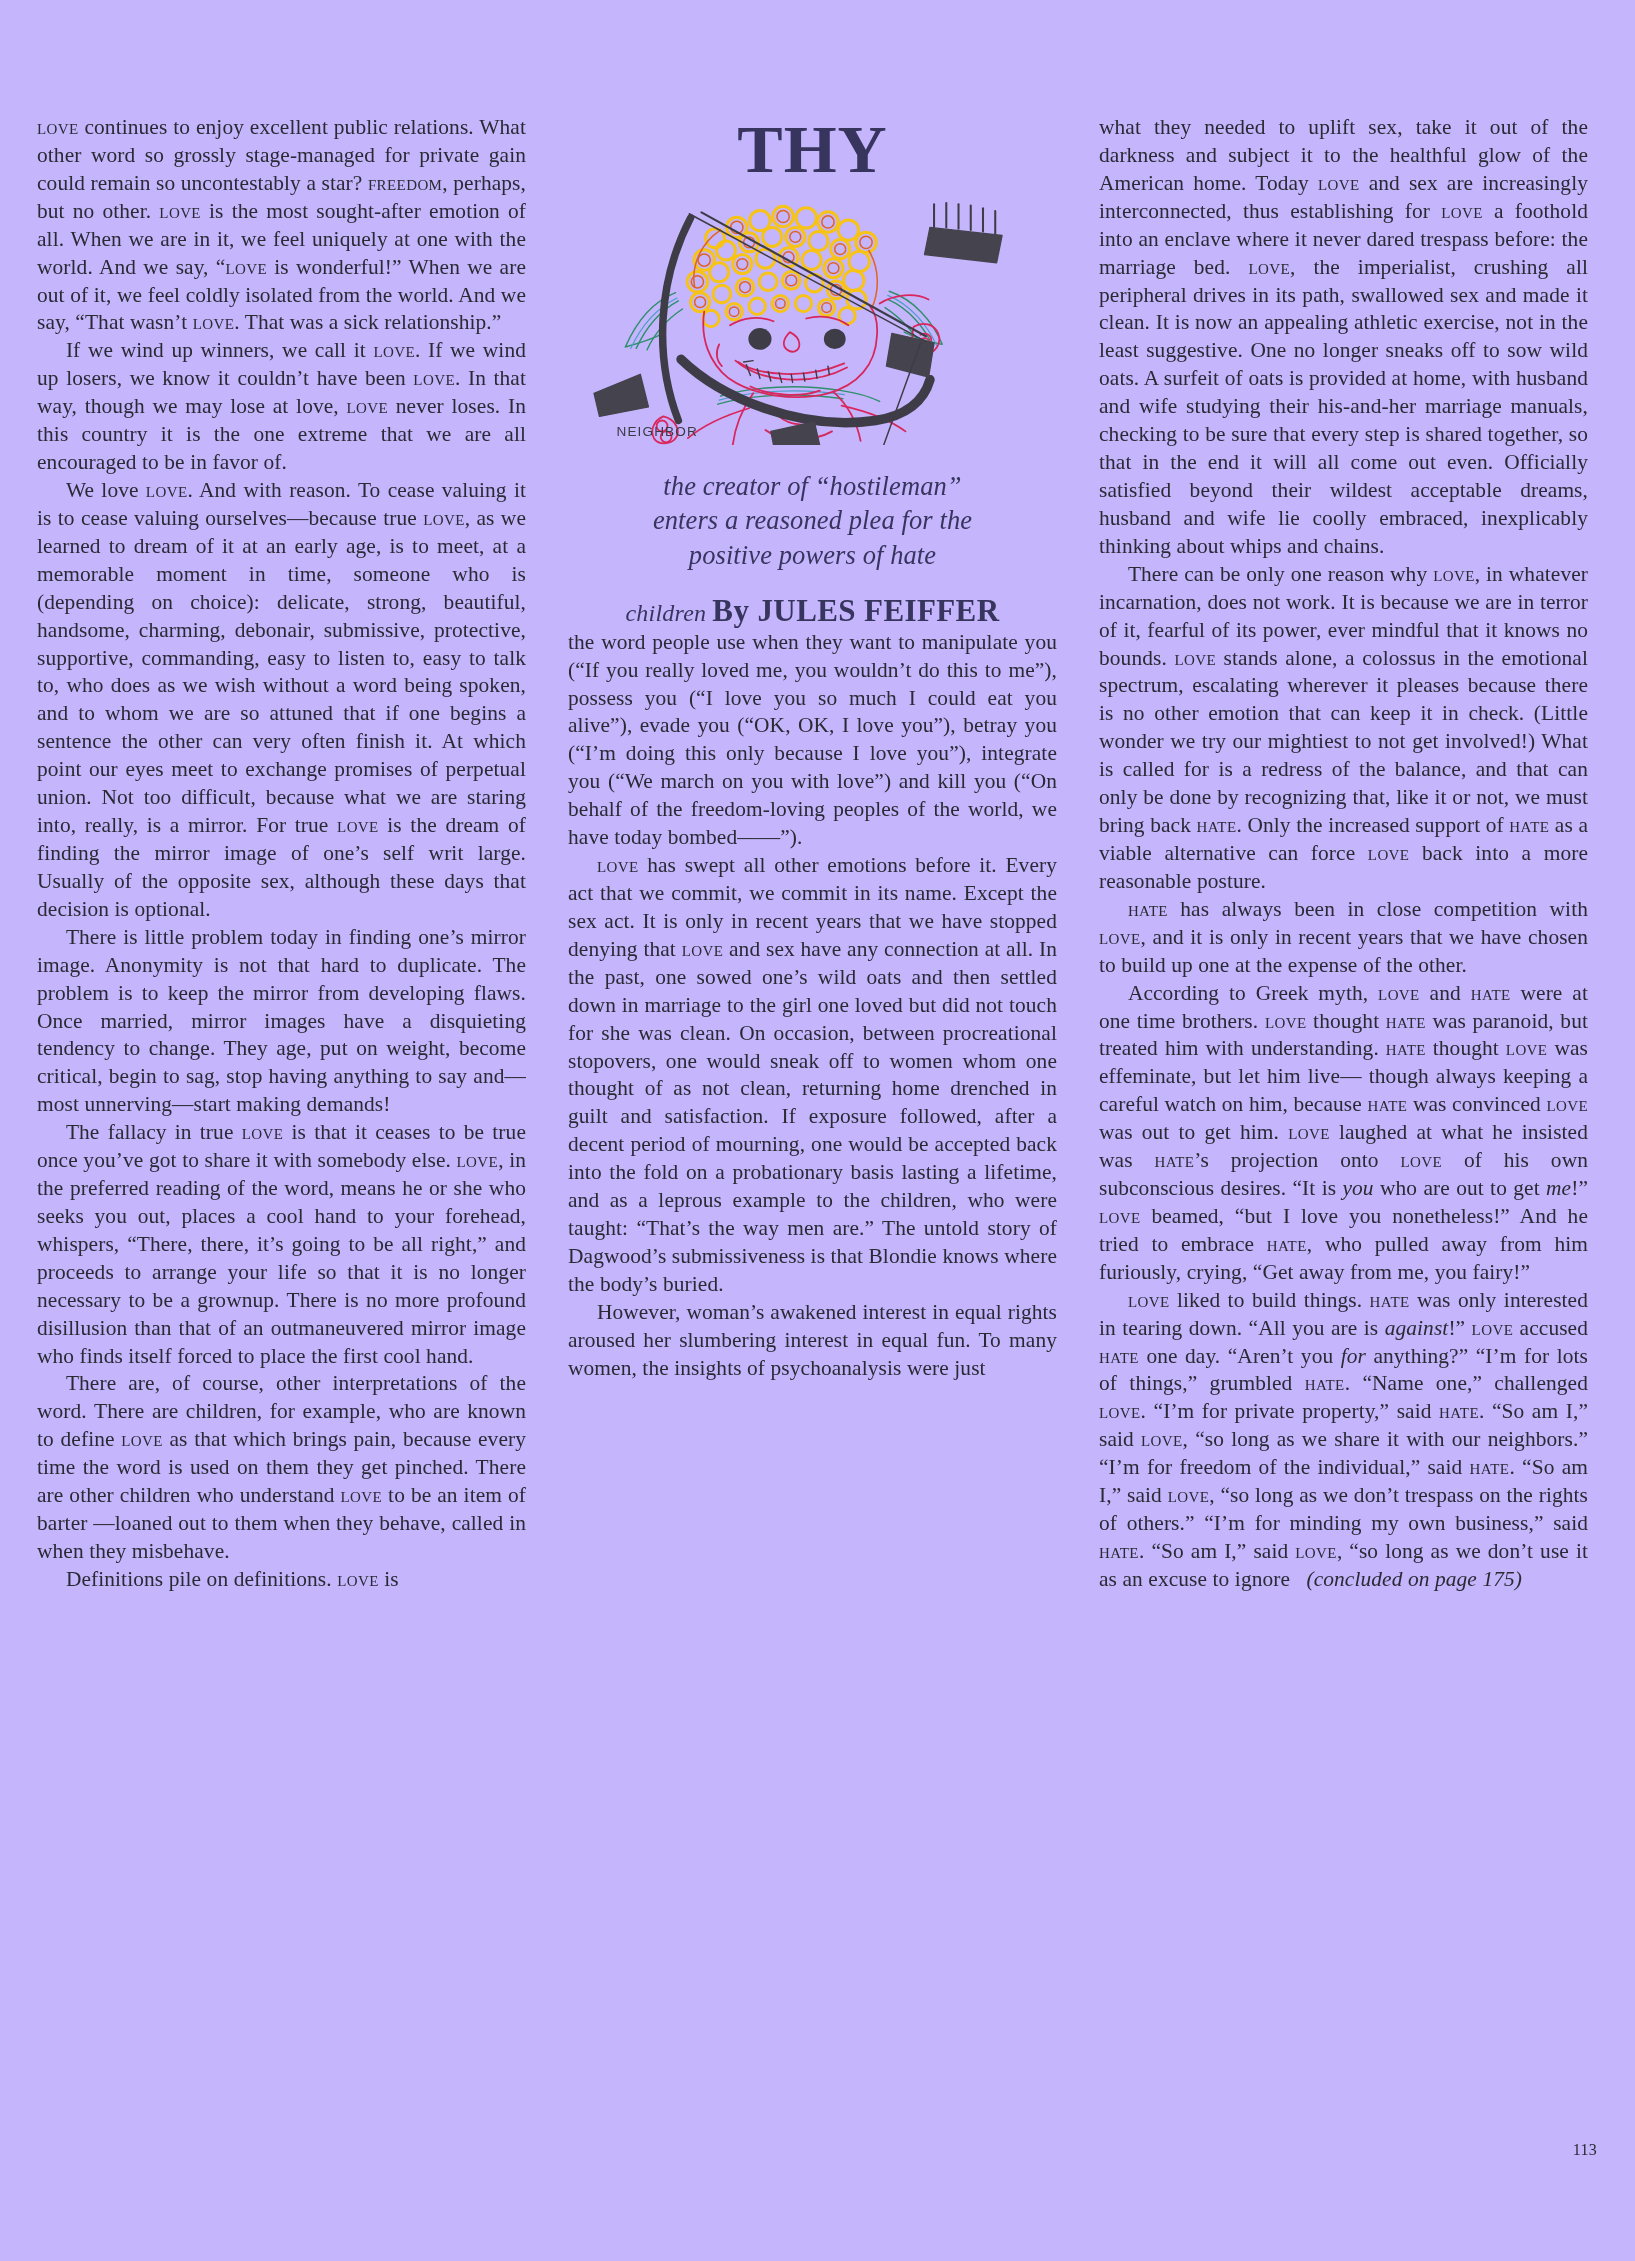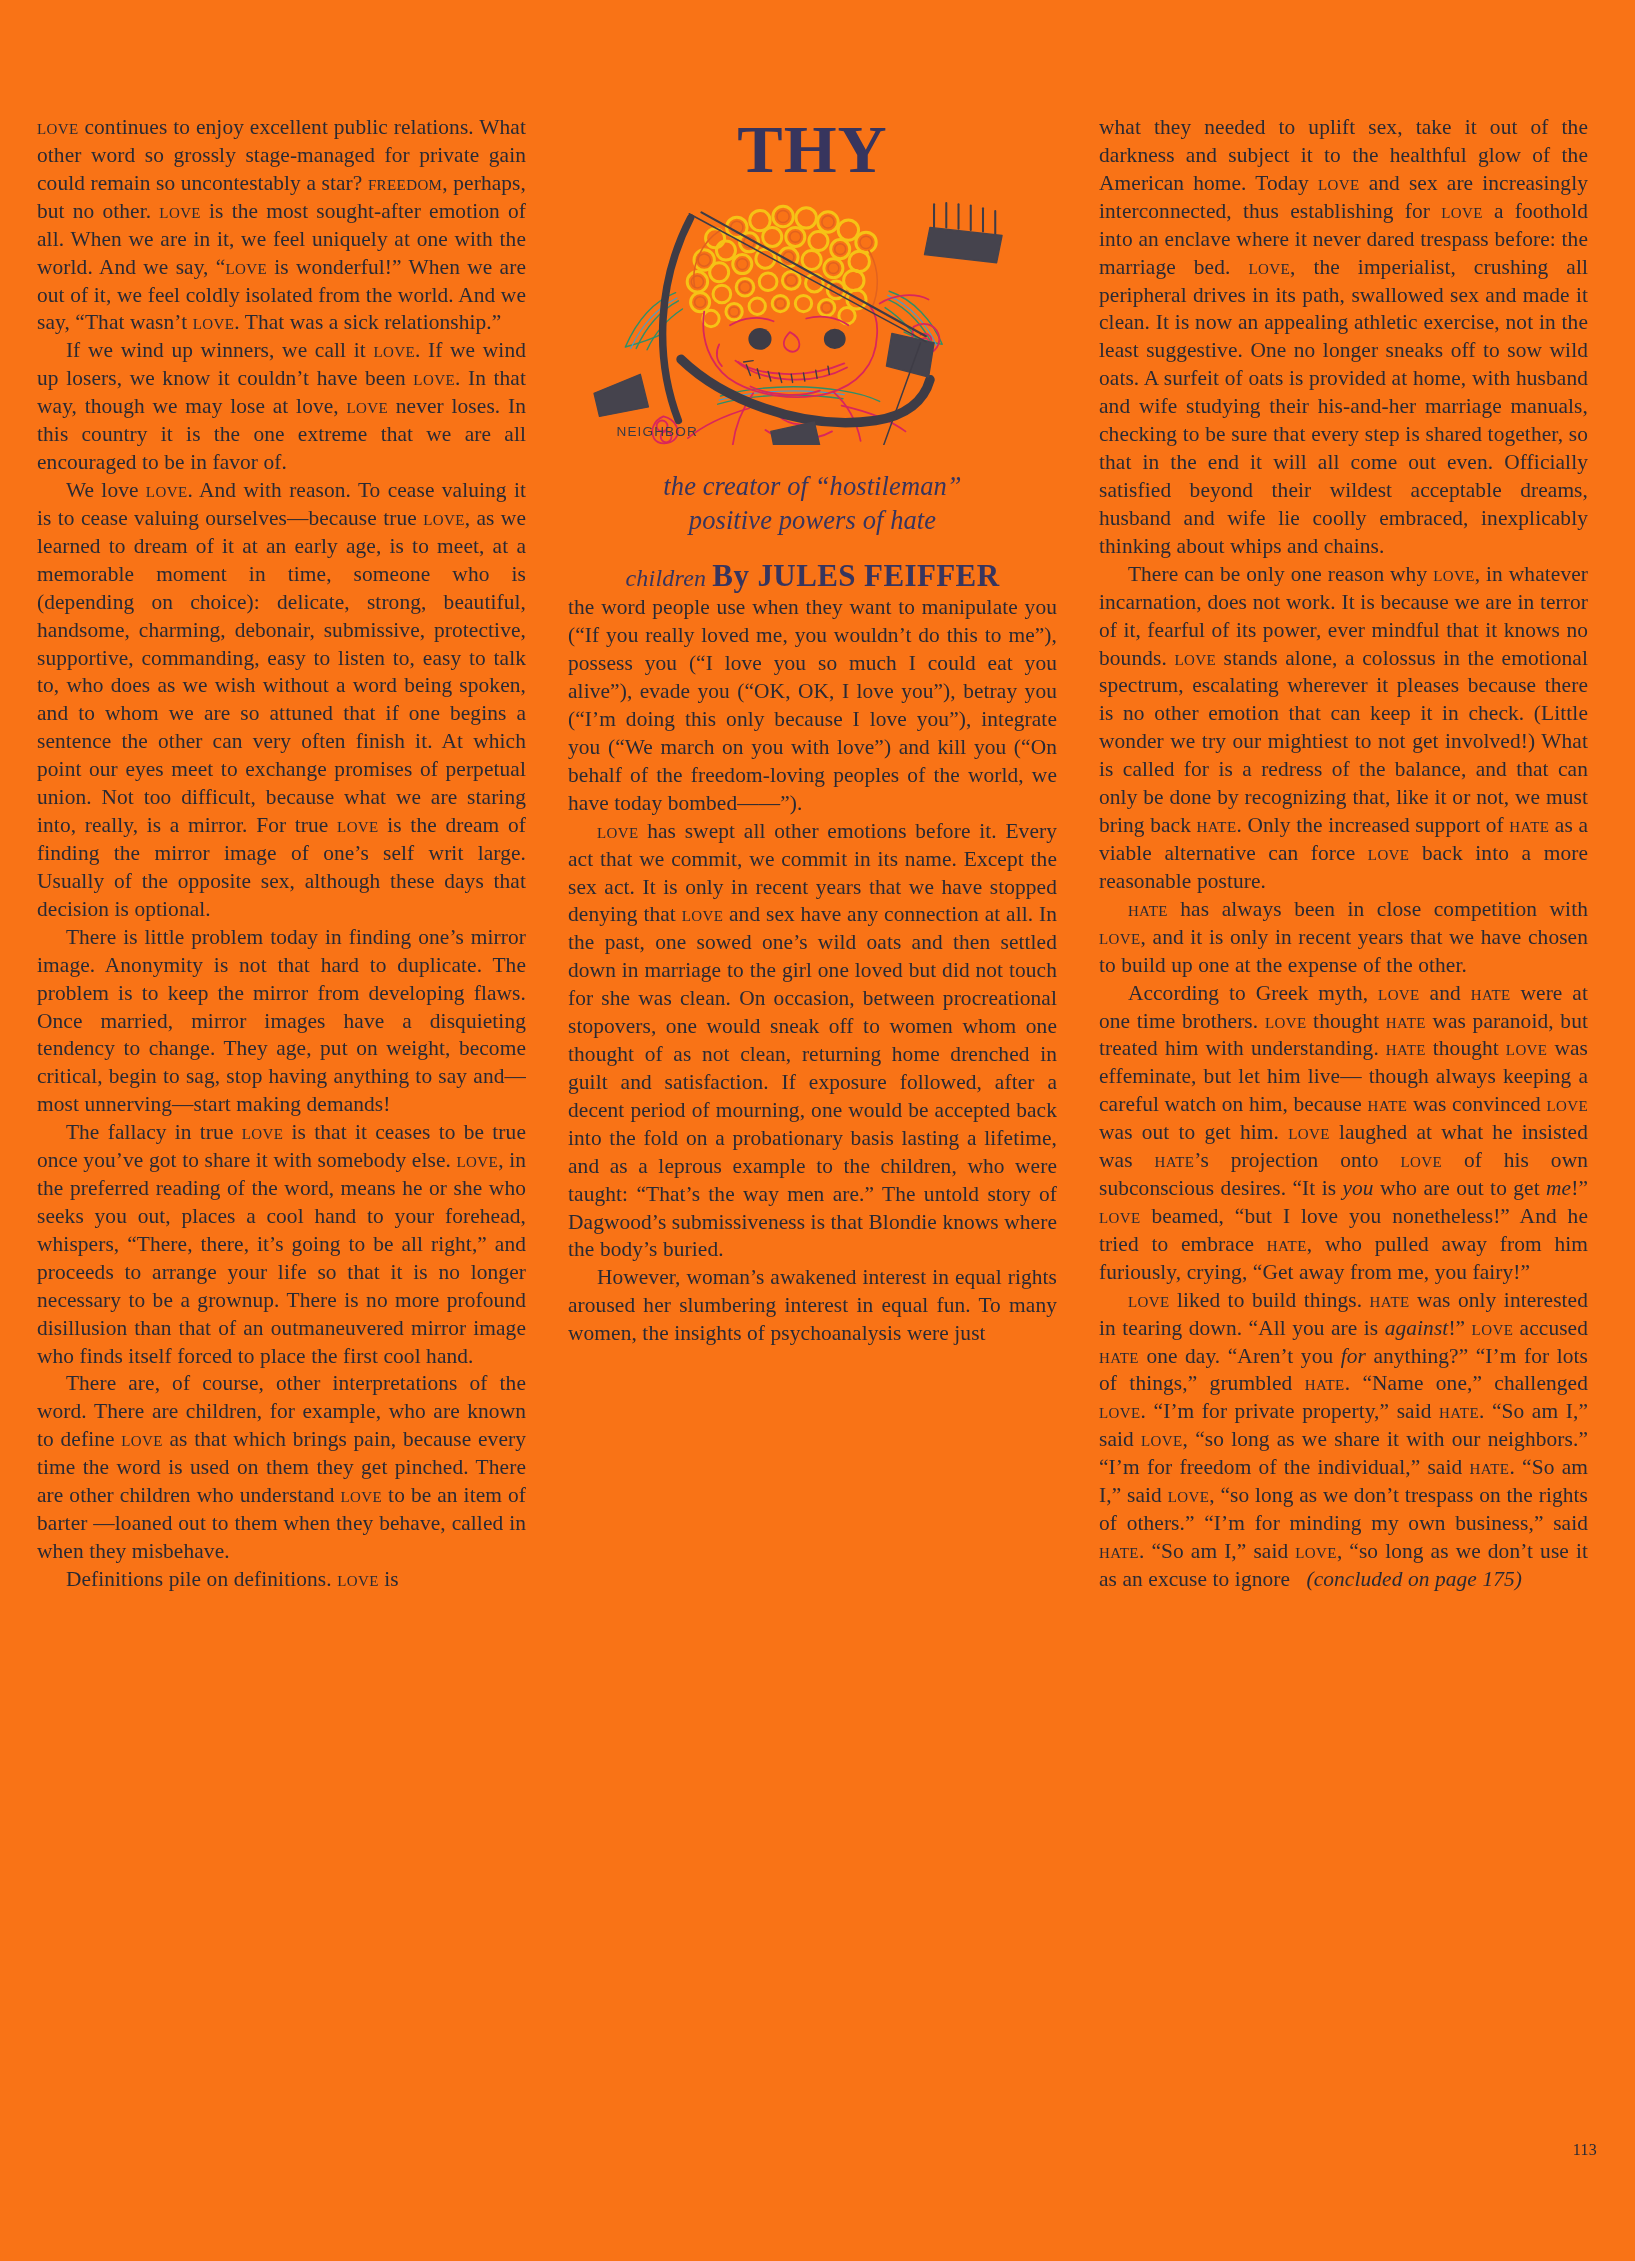--- a/index.html
+++ b/index.html
@@ -11,7 +11,7 @@
     position: relative;
     width: 1635px;
     height: 2261px;
-    background: #f97316;
+    background: #c4b5fd;
     box-sizing: border-box;
     font-family: "Liberation Serif", serif;
     color: #2a2a33;

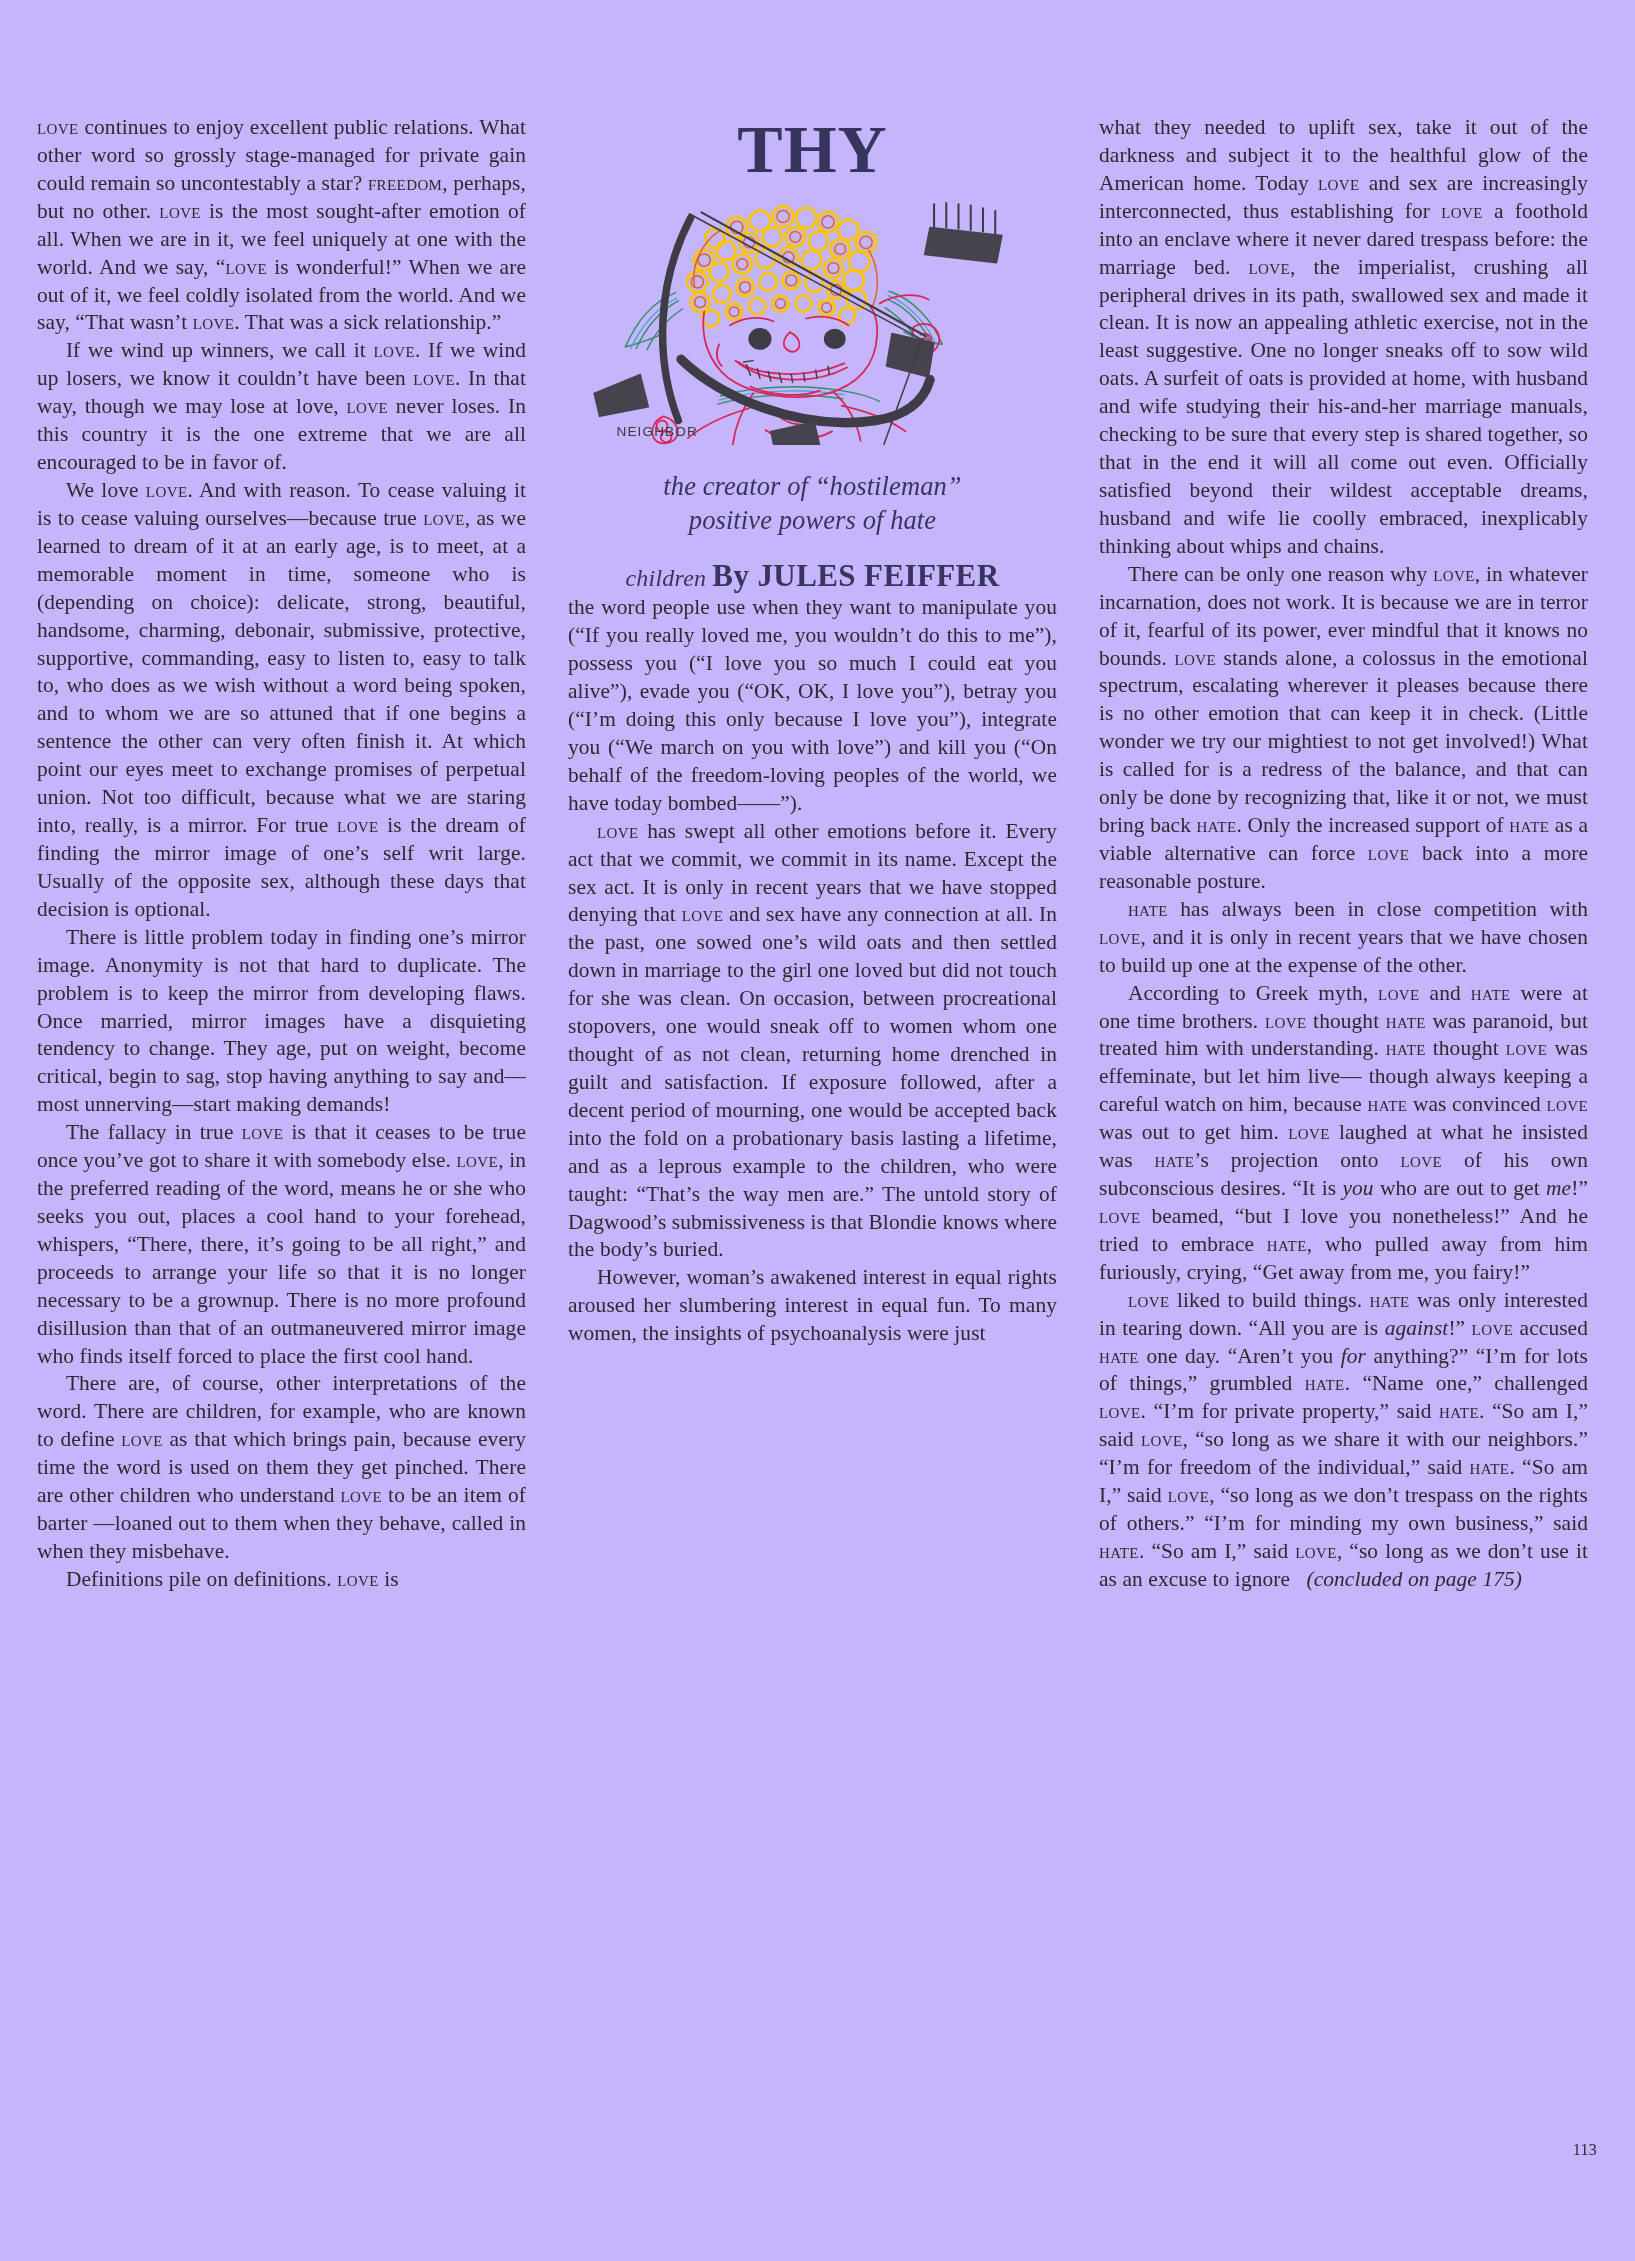--- a/index.html
+++ b/index.html
@@ -335,6 +335,7 @@
 
       <div class="deck">
         <span>the creator of “hostileman”</span>
+        <span>enters a reasoned plea for the</span>
         <span>positive powers of hate</span>
       </div>
 

